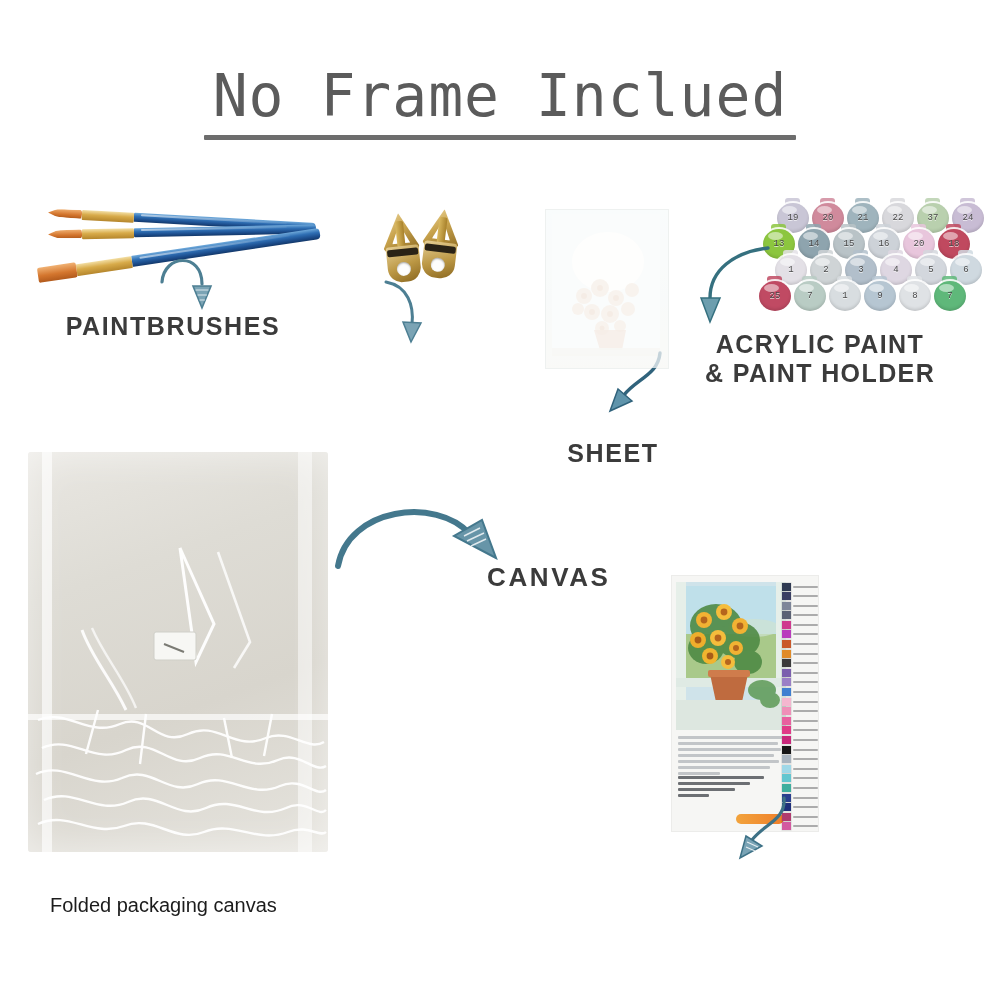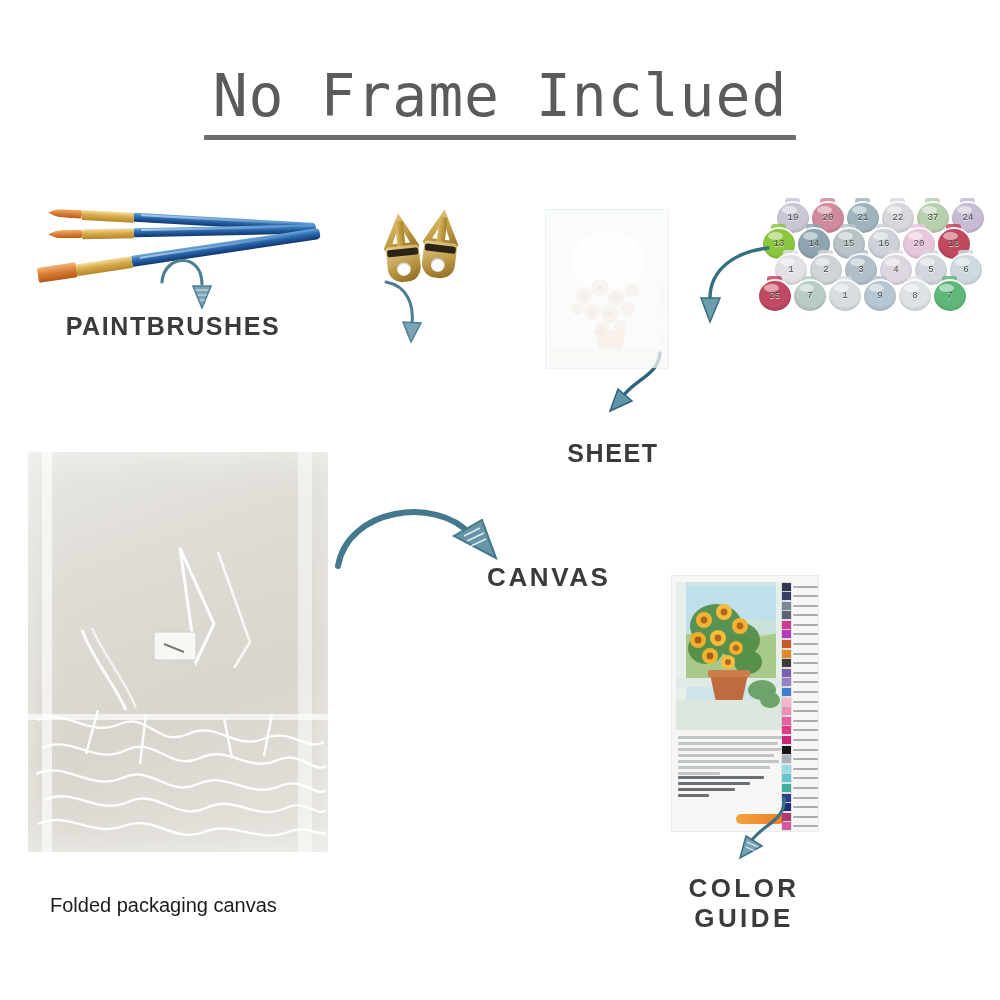--- a/index.html
+++ b/index.html
@@ -426,6 +426,10 @@
     <path d="M16 82 L7 58 L26 58 Z" fill="#6d9eae" stroke="#35707f" stroke-width="1.5"></path>
   </svg>
 
+  <div class="lab c" style="left:820px;top:326px;font-size:25px;letter-spacing:1.4px;">
+    <span>ACRYLIC PAINT</span><br>
+    <span>&amp; PAINT HOLDER</span>
+  </div>
 
   <div class="canvaspack">
     <div class="bagshape">

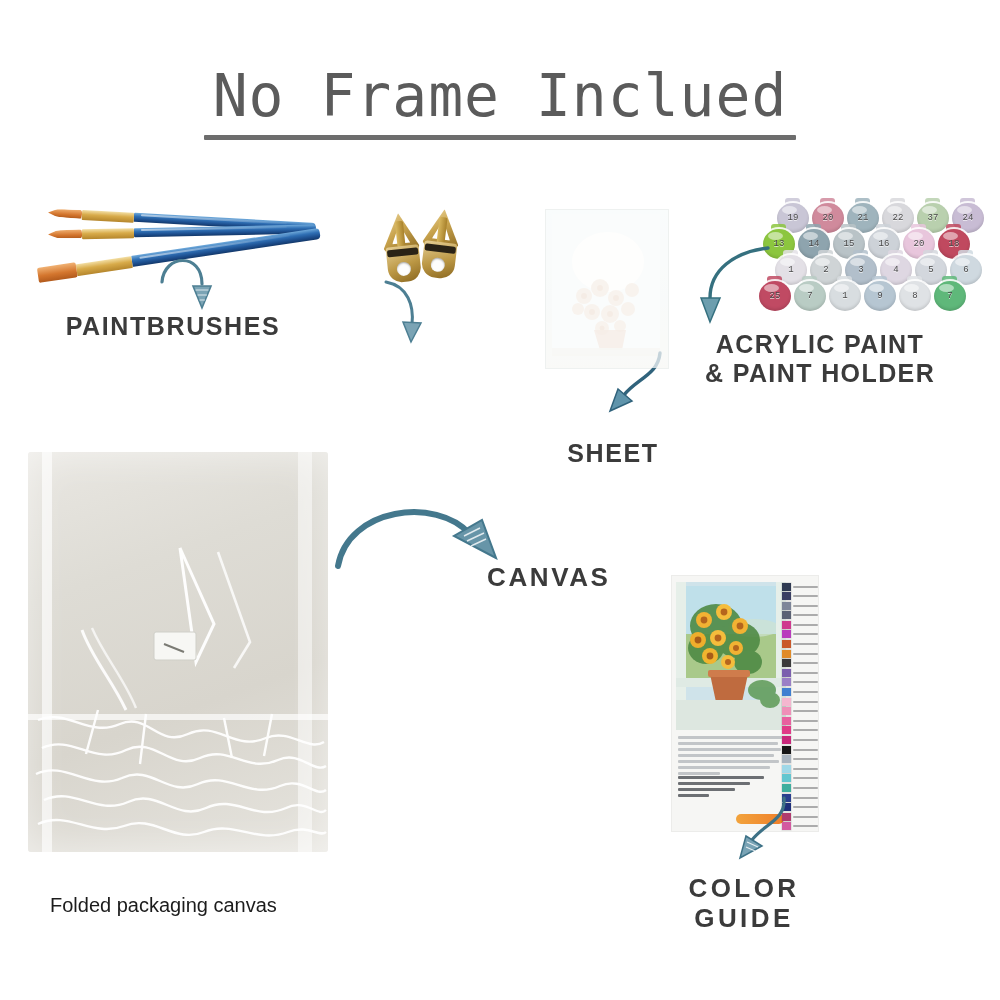--- a/index.html
+++ b/index.html
@@ -641,10 +641,6 @@
     </g>
   </svg>
 
-  <div class="lab c" style="left:744px;top:870px;font-size:26px;letter-spacing:3.4px;">
-    <span>COLOR</span><br>
-    <span>GUIDE</span>
-  </div>
 
 </div>
 

